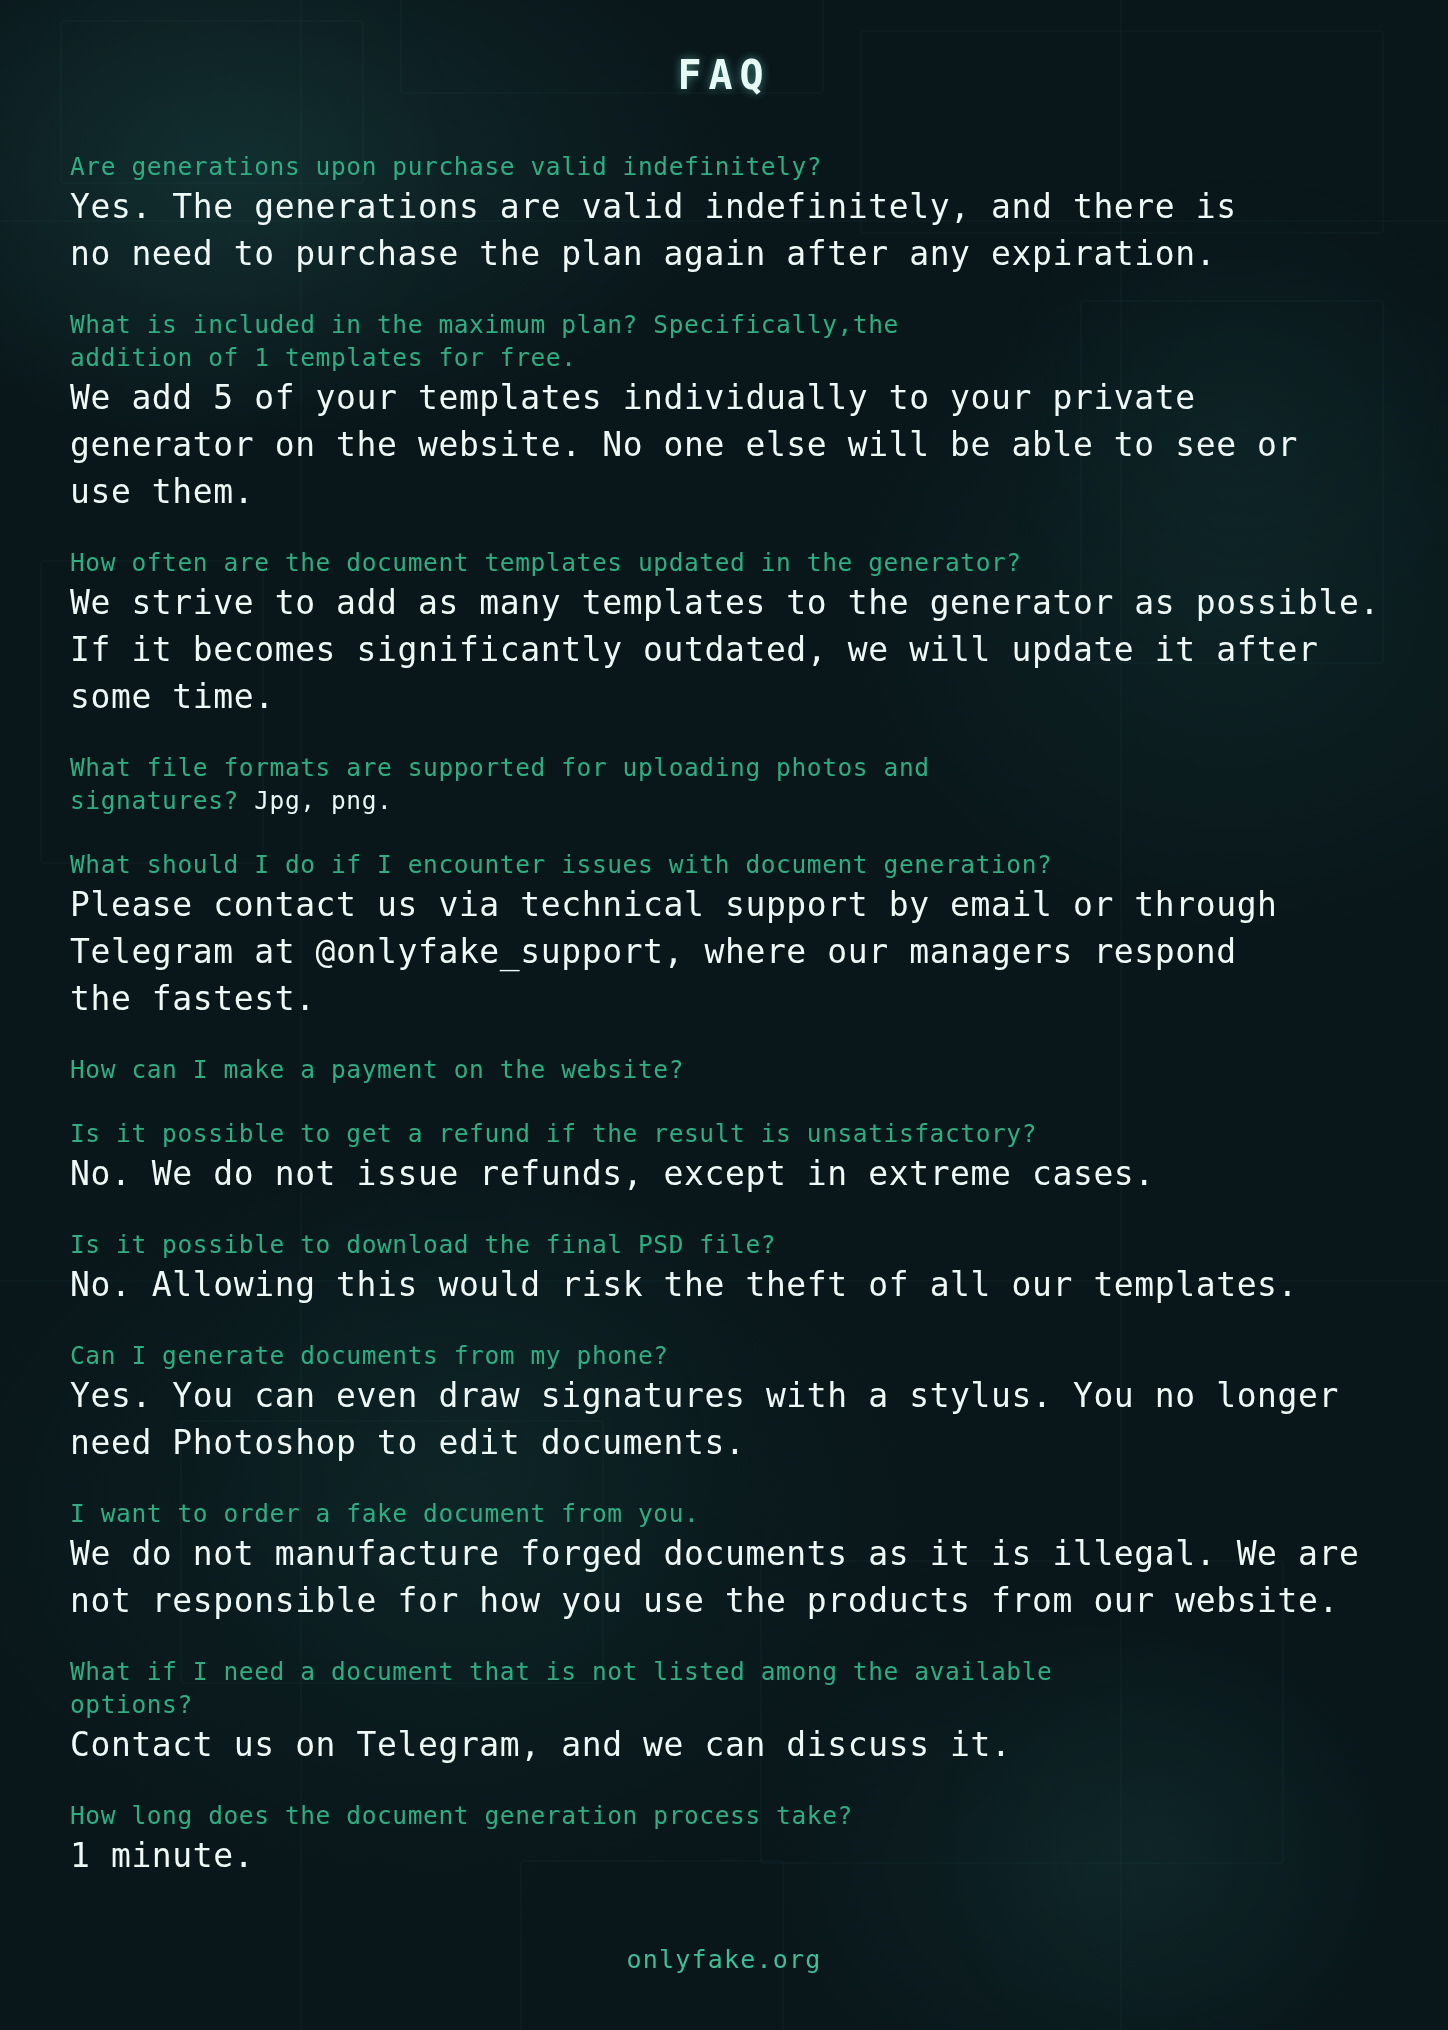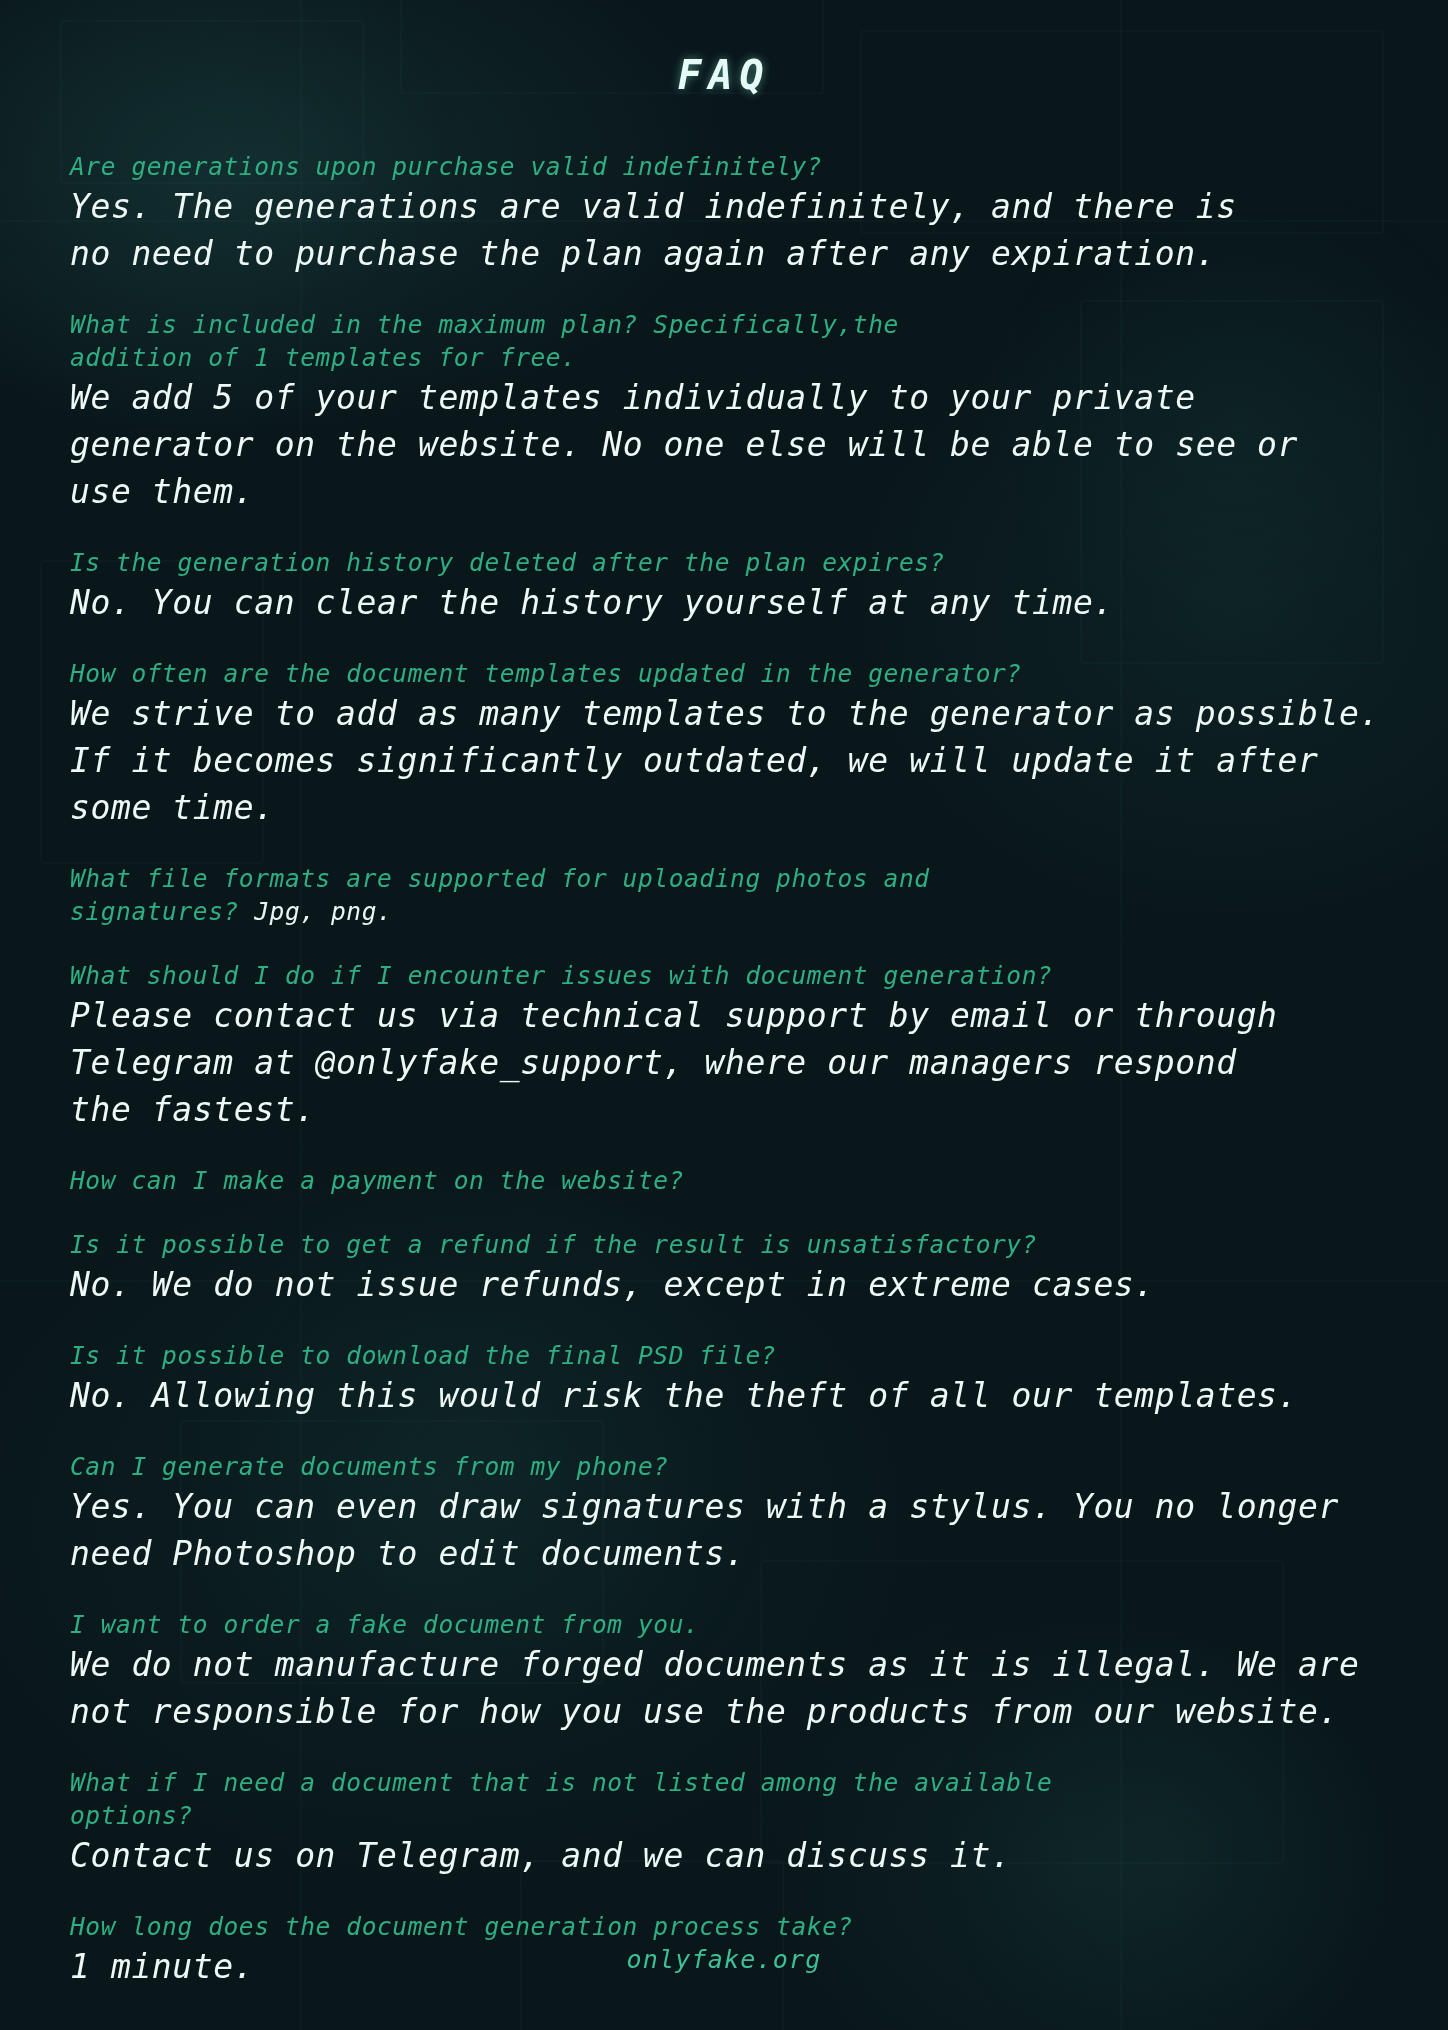--- a/index.html
+++ b/index.html
@@ -25,7 +25,6 @@
       #09161a;
     box-sizing: border-box;
     overflow: hidden;
-    font-style: italic;
   }
   
   .bg-deco {

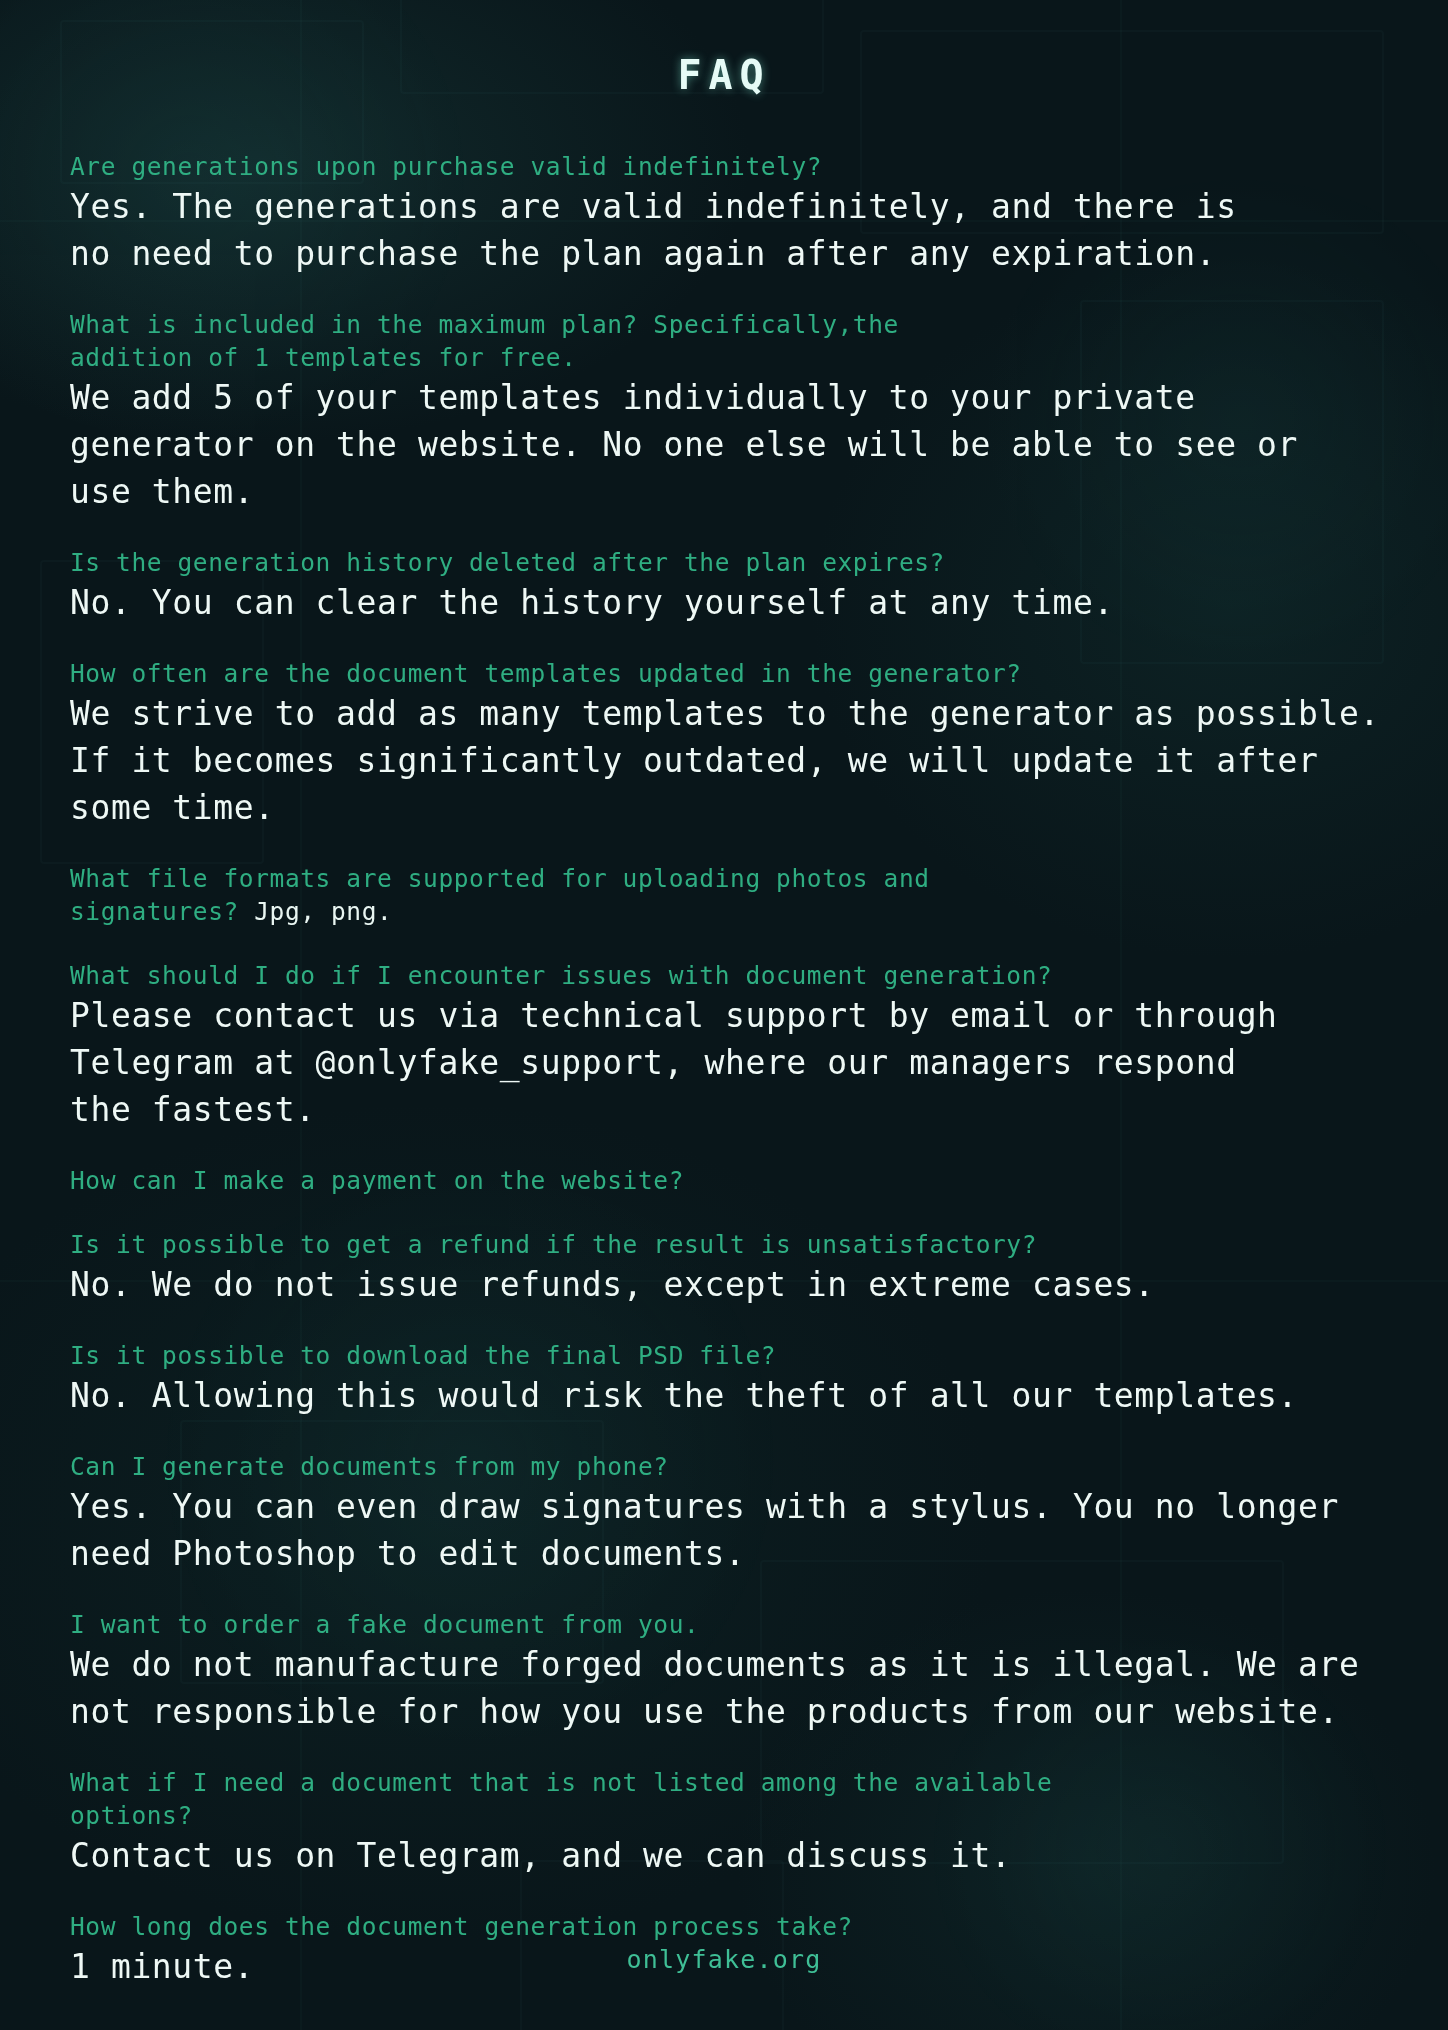--- a/index.html
+++ b/index.html
@@ -142,10 +142,6 @@
 use them.</div>
       </div>
 
-      <div class="faq-item">
-        <div class="q">Is the generation history deleted after the plan expires?</div>
-        <div class="a">No. You can clear the history yourself at any time.</div>
-      </div>
 
       <div class="faq-item">
         <div class="q">How often are the document templates updated in the generator?</div>

